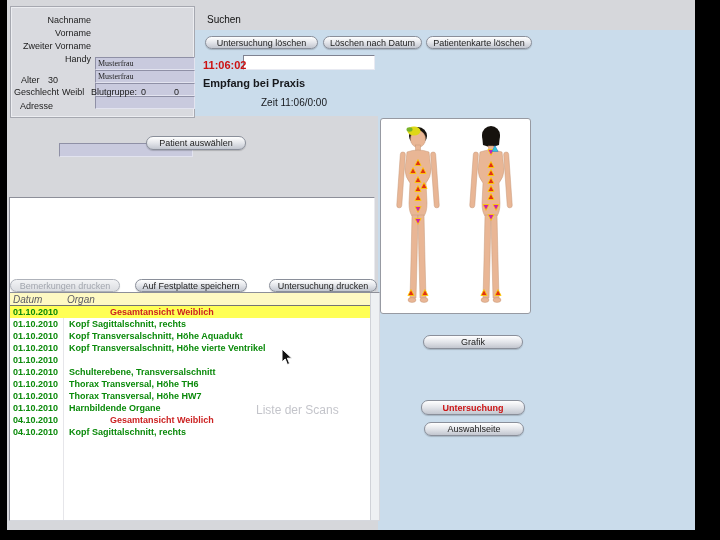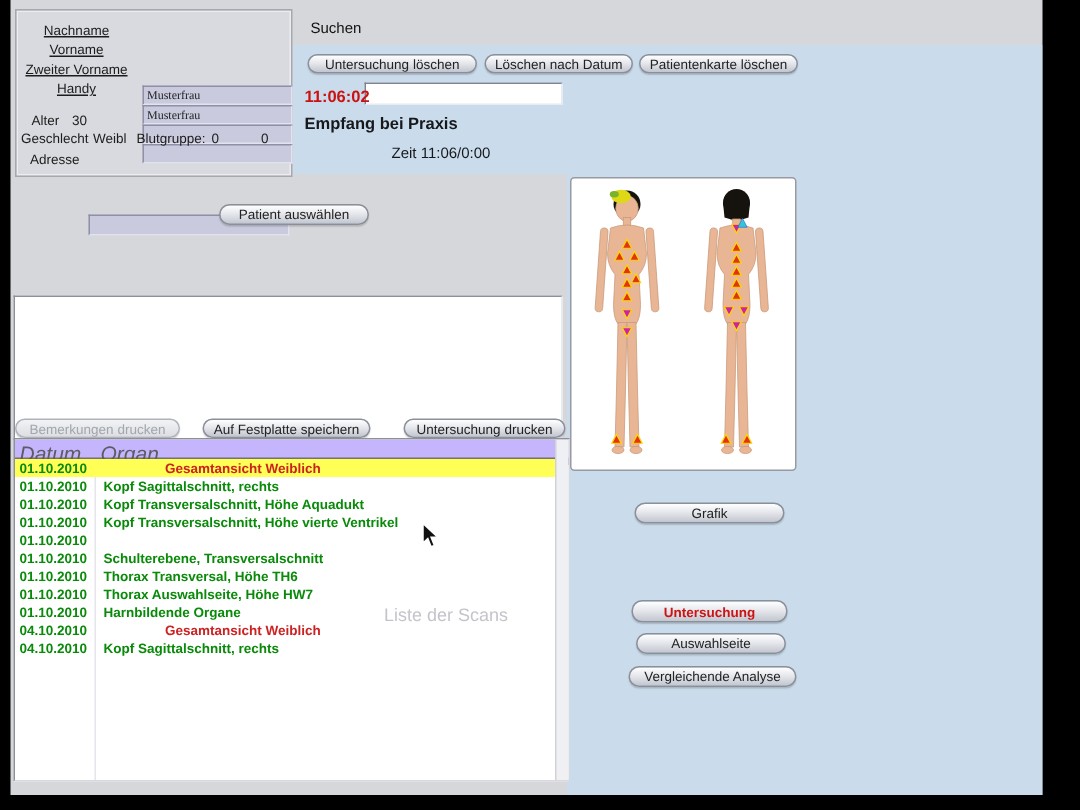--- a/index.html
+++ b/index.html
@@ -13,7 +13,7 @@
   
   #patient-form{position:absolute;left:3px;top:6px;width:183px;height:110px;
     background:#d9dadf;border:1px solid #a6a8b0;box-shadow:inset 0 0 0 1px #ecedf1;}
-  .f-label{position:absolute;font-size:9px;color:#1c1c1c;text-align:center;width:80px;text-decoration:underline;}
+  .f-label{position:absolute;font-size:9px;color:#1c1c1c;text-align:right;width:80px;}
   .f-input{position:absolute;left:84px;width:94px;height:11px;background:#c9cade;
     border:1px solid;border-color:#8f90a6 #e2e3ef #e2e3ef #8f90a6;
     font-family:"Liberation Serif",serif;font-size:8px;color:#222;padding:0 2px;box-sizing:content-box;}

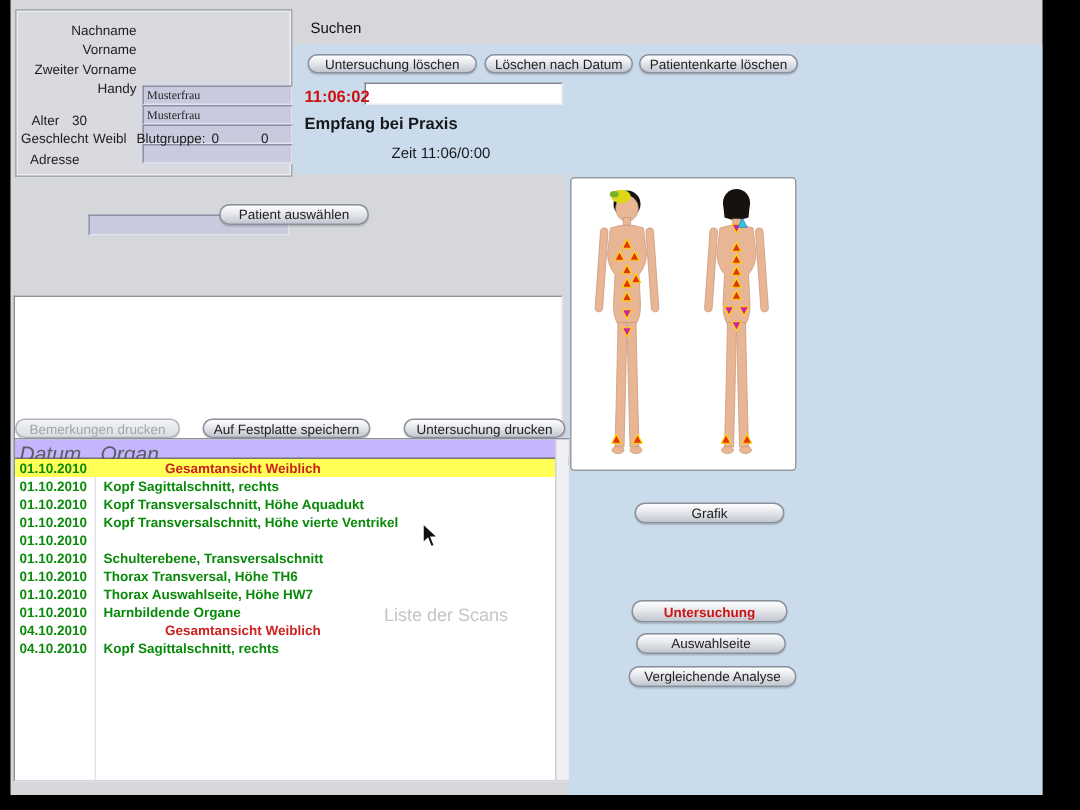--- a/index.html
+++ b/index.html
@@ -48,8 +48,8 @@
   
   .scan-list{position:absolute;left:2px;top:292px;width:371px;height:229px;background:#fff;
     border:1px solid;border-color:#8d8f99 #d6d8de #d6d8de #8d8f99;box-sizing:border-box;overflow:hidden;}
-  .sl-header{position:absolute;left:0;top:0;right:0;height:12px;background:#c4b5fd;
-    border-bottom:5px solid #737373;font-size:14px;font-style:italic;color:#5c5c64;}
+  .sl-header{position:absolute;left:0;top:0;right:0;height:12px;background:#fef9c3;
+    border-bottom:5px solid #737373;font-size:10px;font-style:italic;color:#5c5c64;}
   .sl-h-datum{position:absolute;left:3px;top:1px;}
   .sl-h-organ{position:absolute;left:57px;top:1px;}
   .col-line{position:absolute;left:53px;top:0;bottom:0;width:1px;background:#e6e6ea;}

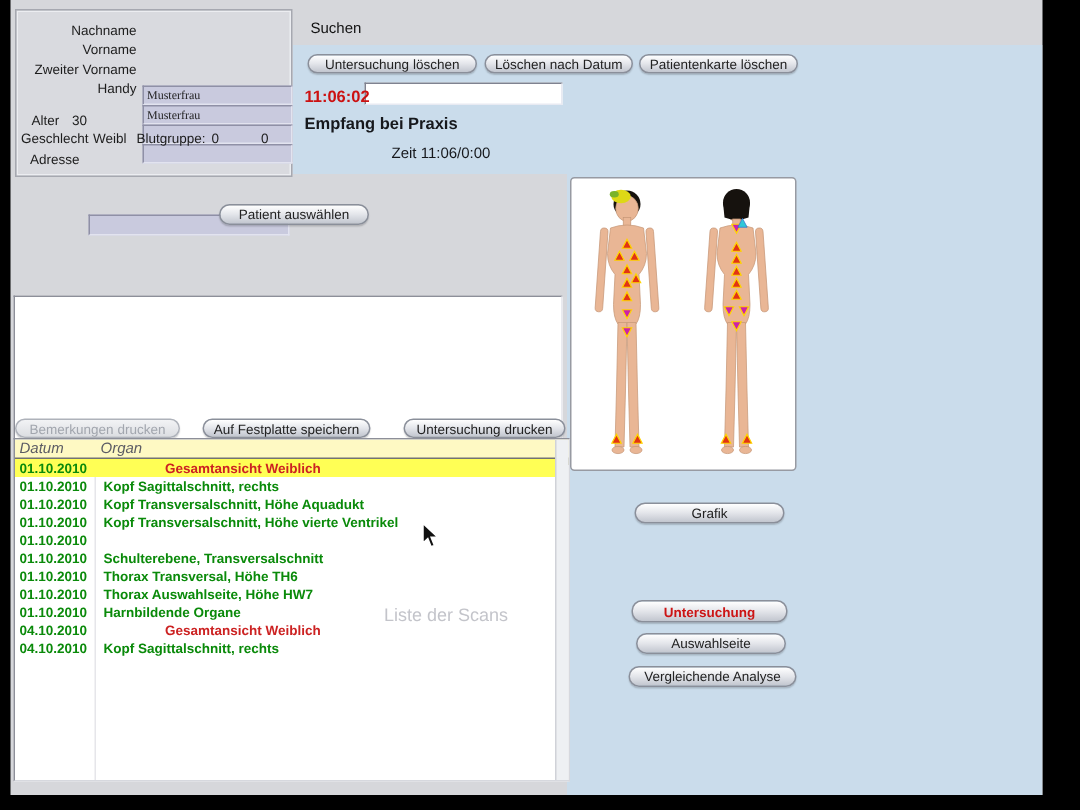--- a/index.html
+++ b/index.html
@@ -165,7 +165,7 @@
           </div>
           <div class="scan-row">
             <span class="cell-datum">01.10.2010</span>
-            <span class="cell-organ green">Thorax Auswahlseite, Höhe HW7</span>
+            <span class="cell-organ green">Thorax Transversal, Höhe HW7</span>
           </div>
           <div class="scan-row">
             <span class="cell-datum">01.10.2010</span>

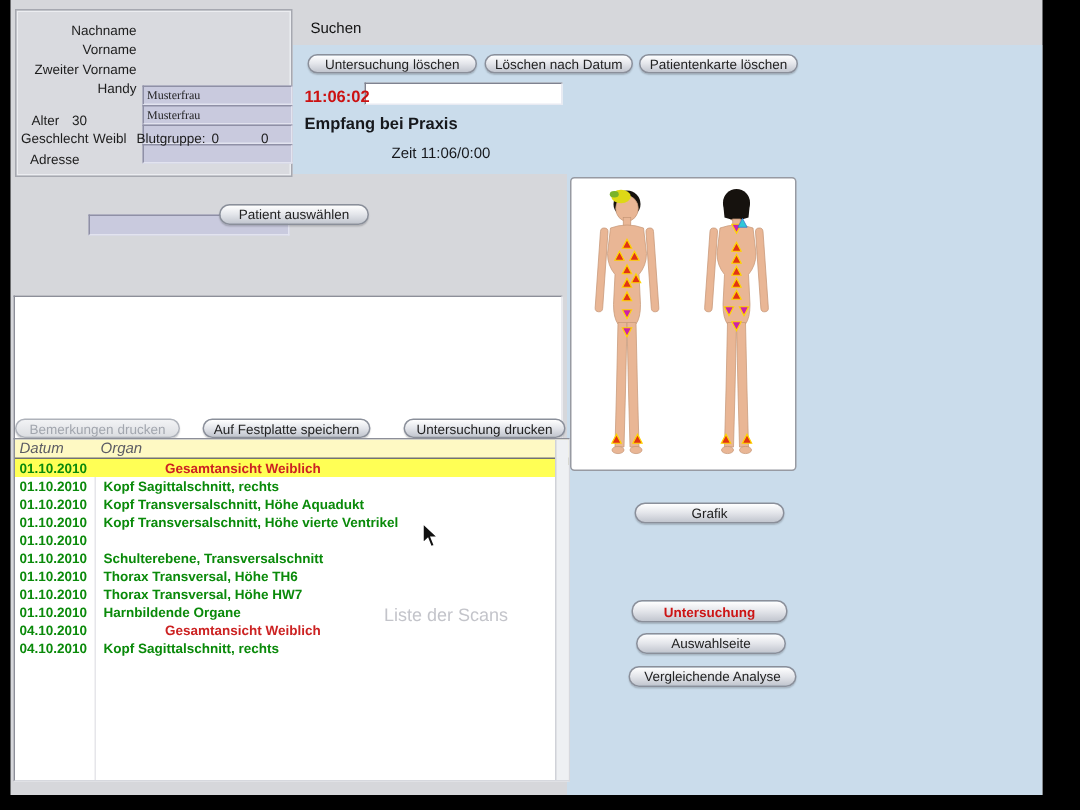--- a/index.html
+++ b/index.html
@@ -250,7 +250,6 @@
     <button class="btn btn-grafik">Grafik</button>
     <button class="btn btn-unters red-label">Untersuchung</button>
     <button class="btn btn-auswahl">Auswahlseite</button>
-    <button class="btn btn-vergl">Vergleichende Analyse</button>
 
     <svg class="cursor" width="12" height="18" viewBox="0 0 12 18">
       <path d="M1,1 L1,14 L4.2,11 L6.4,16.5 L8.6,15.6 L6.4,10.2 L10.8,10.2 Z" fill="#111" stroke="#fff" stroke-width="1"></path>

